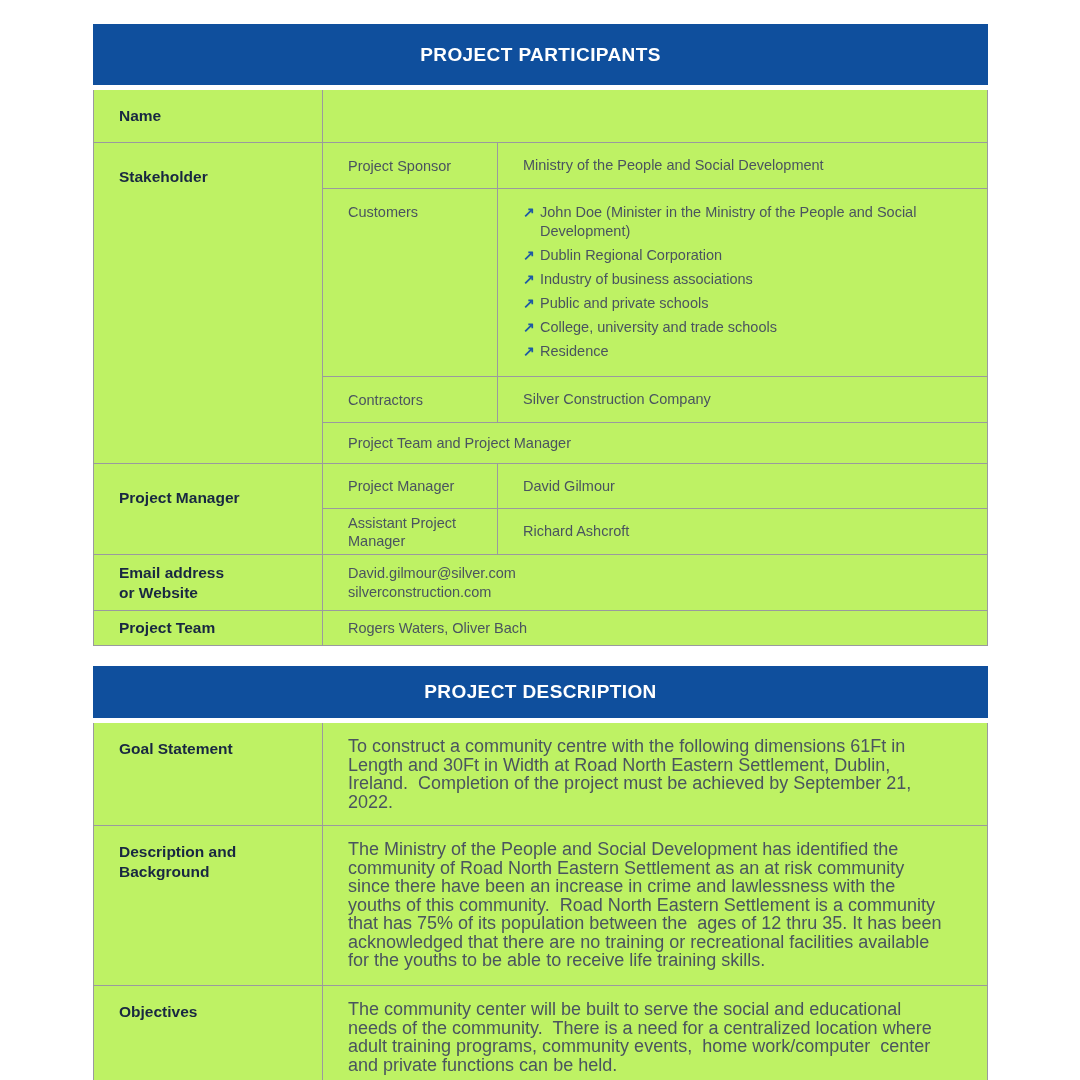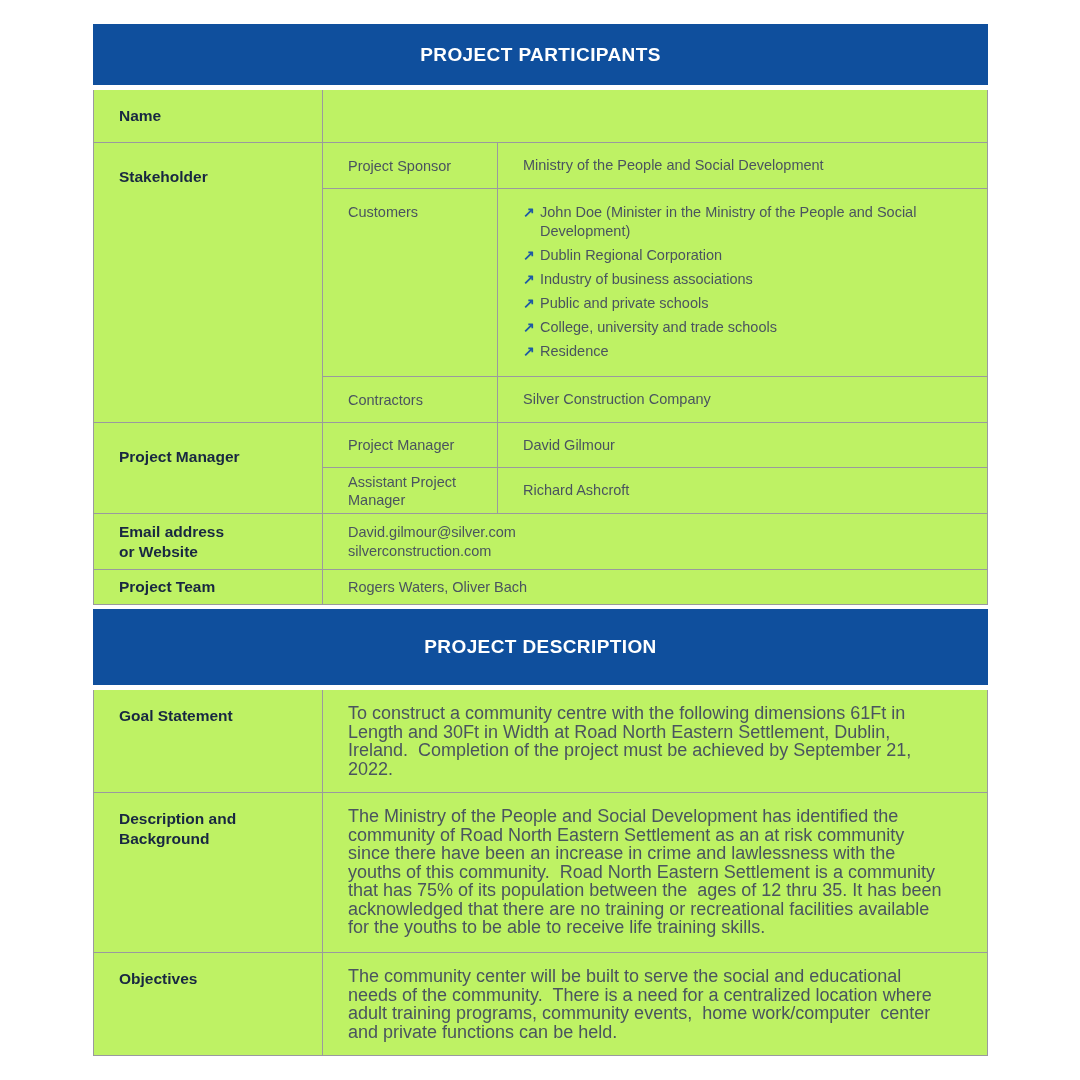--- a/index.html
+++ b/index.html
@@ -119,6 +119,9 @@
           <div class="valcell">Silver Construction Company</div>
         </div>
 
+        <div class="subrow h-span">
+          <div class="spancell">Project Team and Project Manager</div>
+        </div>
 
       </div>
     </div>

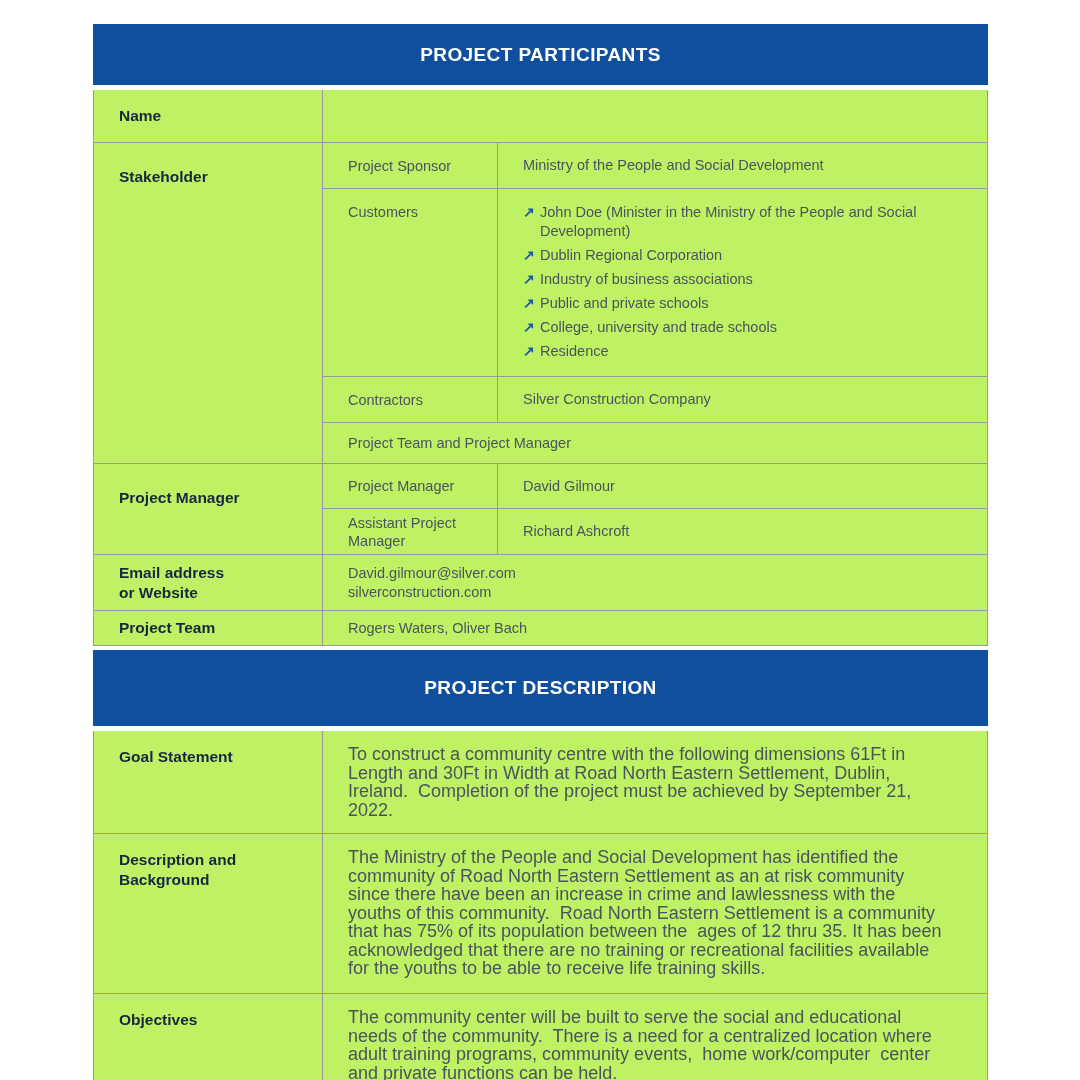--- a/index.html
+++ b/index.html
@@ -16,7 +16,7 @@
   .band{background:var(--blue);color:#ffffff;height:61px;display:flex;
     align-items:center;justify-content:center;font-weight:700;font-size:19px;
     letter-spacing:.4px;}
-  .band.second{margin-top:4px;height:76px;}
+  .band.second{margin-top:20px;height:52px;}
   .sec{border:1px solid var(--border);border-top:none;margin-top:5px;background:#bef264;}
   .row{display:grid;grid-template-columns:229px 1fr;border-top:1px solid var(--border);}
   .row:first-child{border-top:none;}

